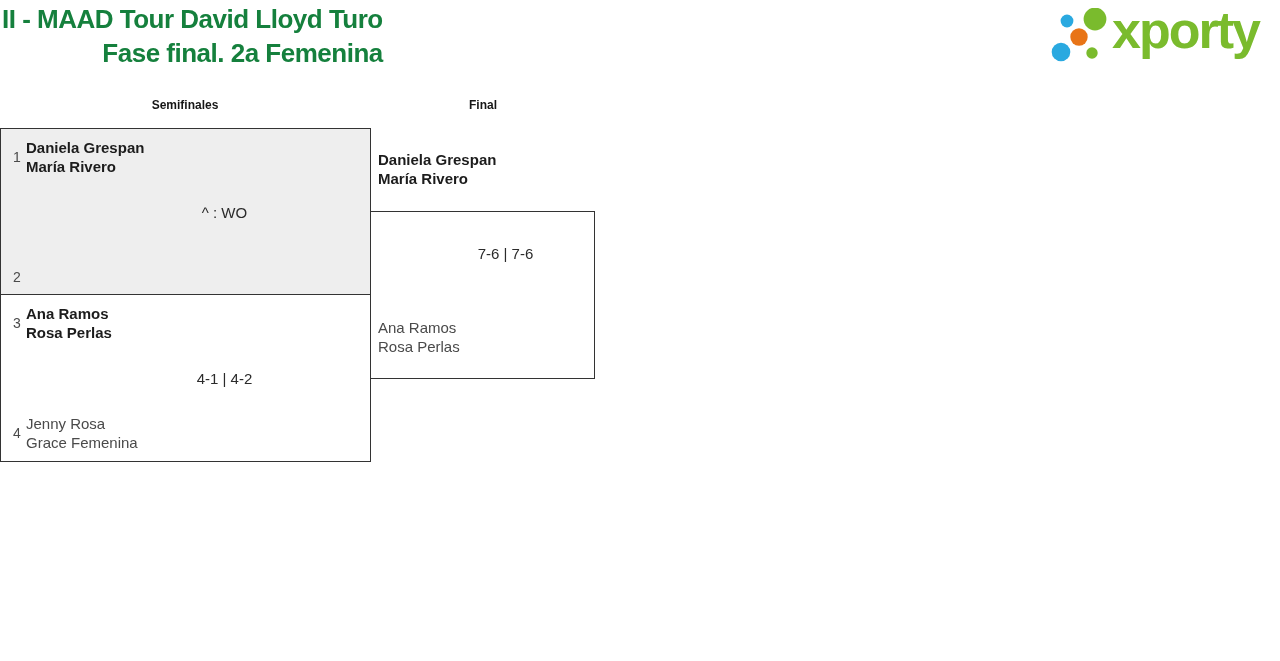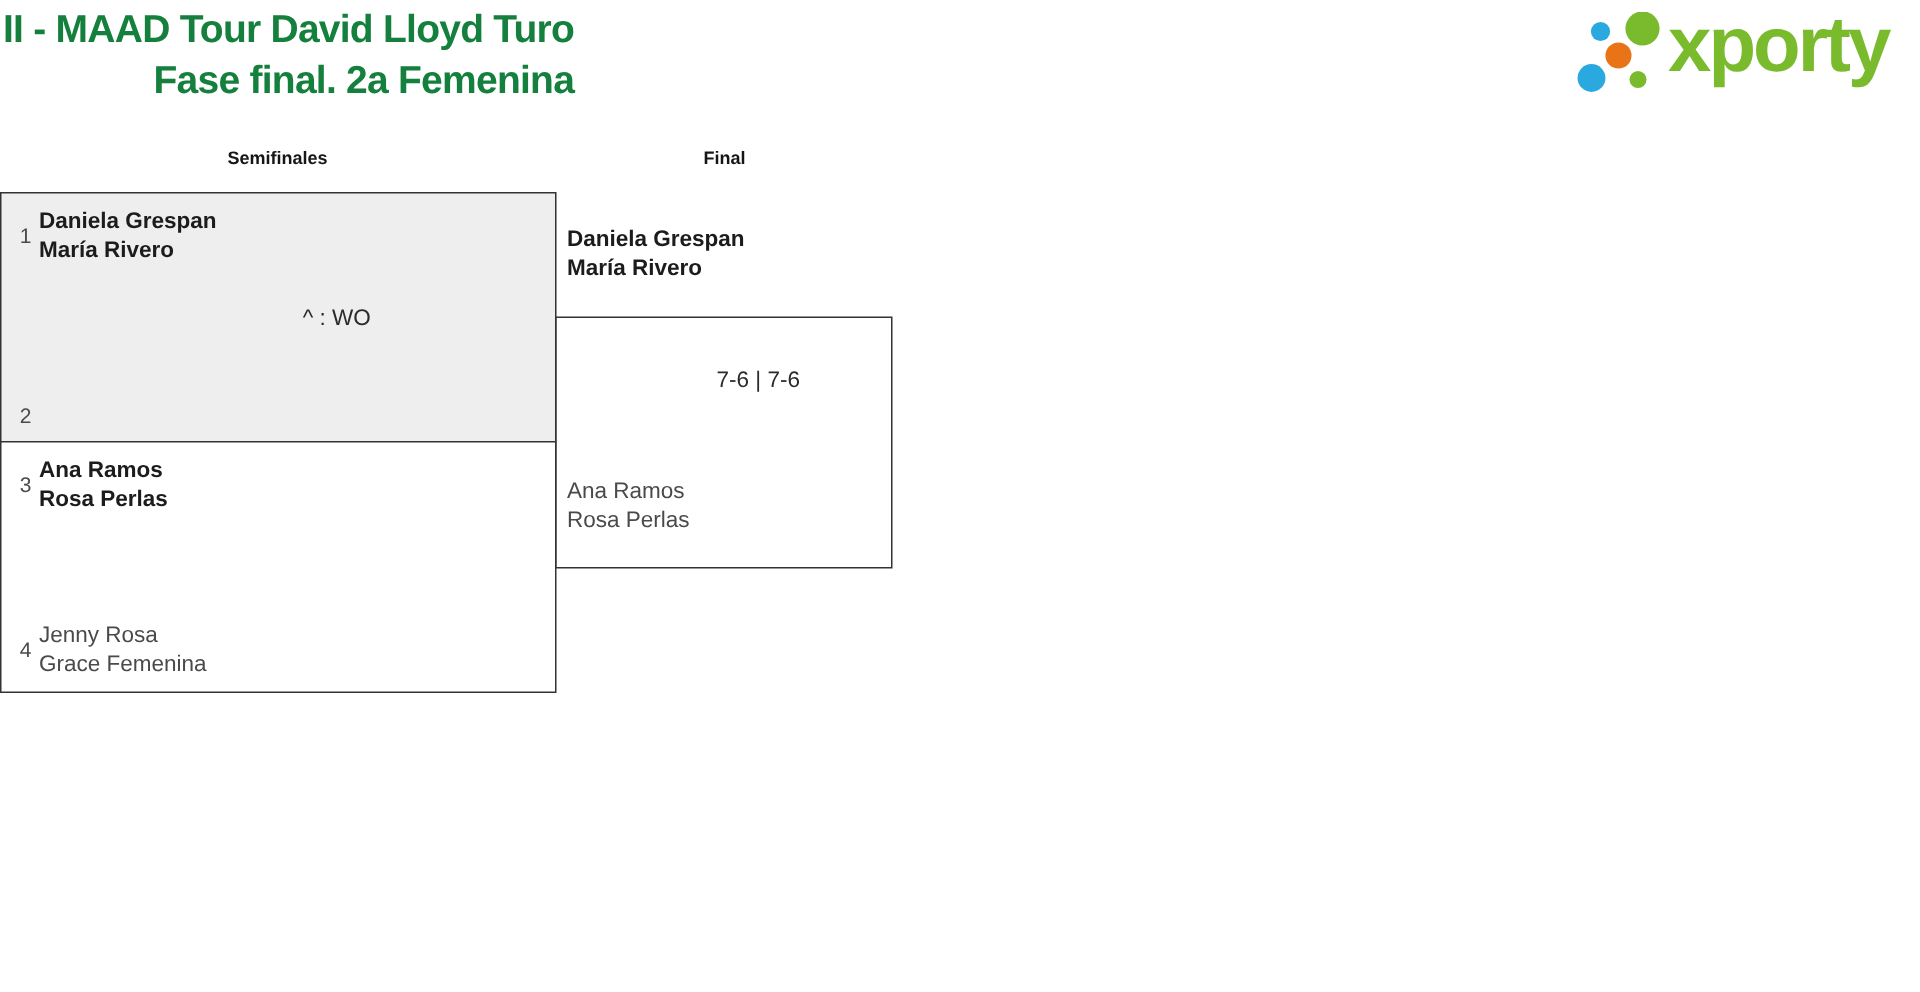--- a/index.html
+++ b/index.html
@@ -89,6 +89,7 @@
       <span>Rosa Perlas</span>
     </span>
   </div>
+  <div class="score center">4-1 | 4-2</div>
   <div class="team bottom">
     <span class="seed">4</span>
     <span class="names">

